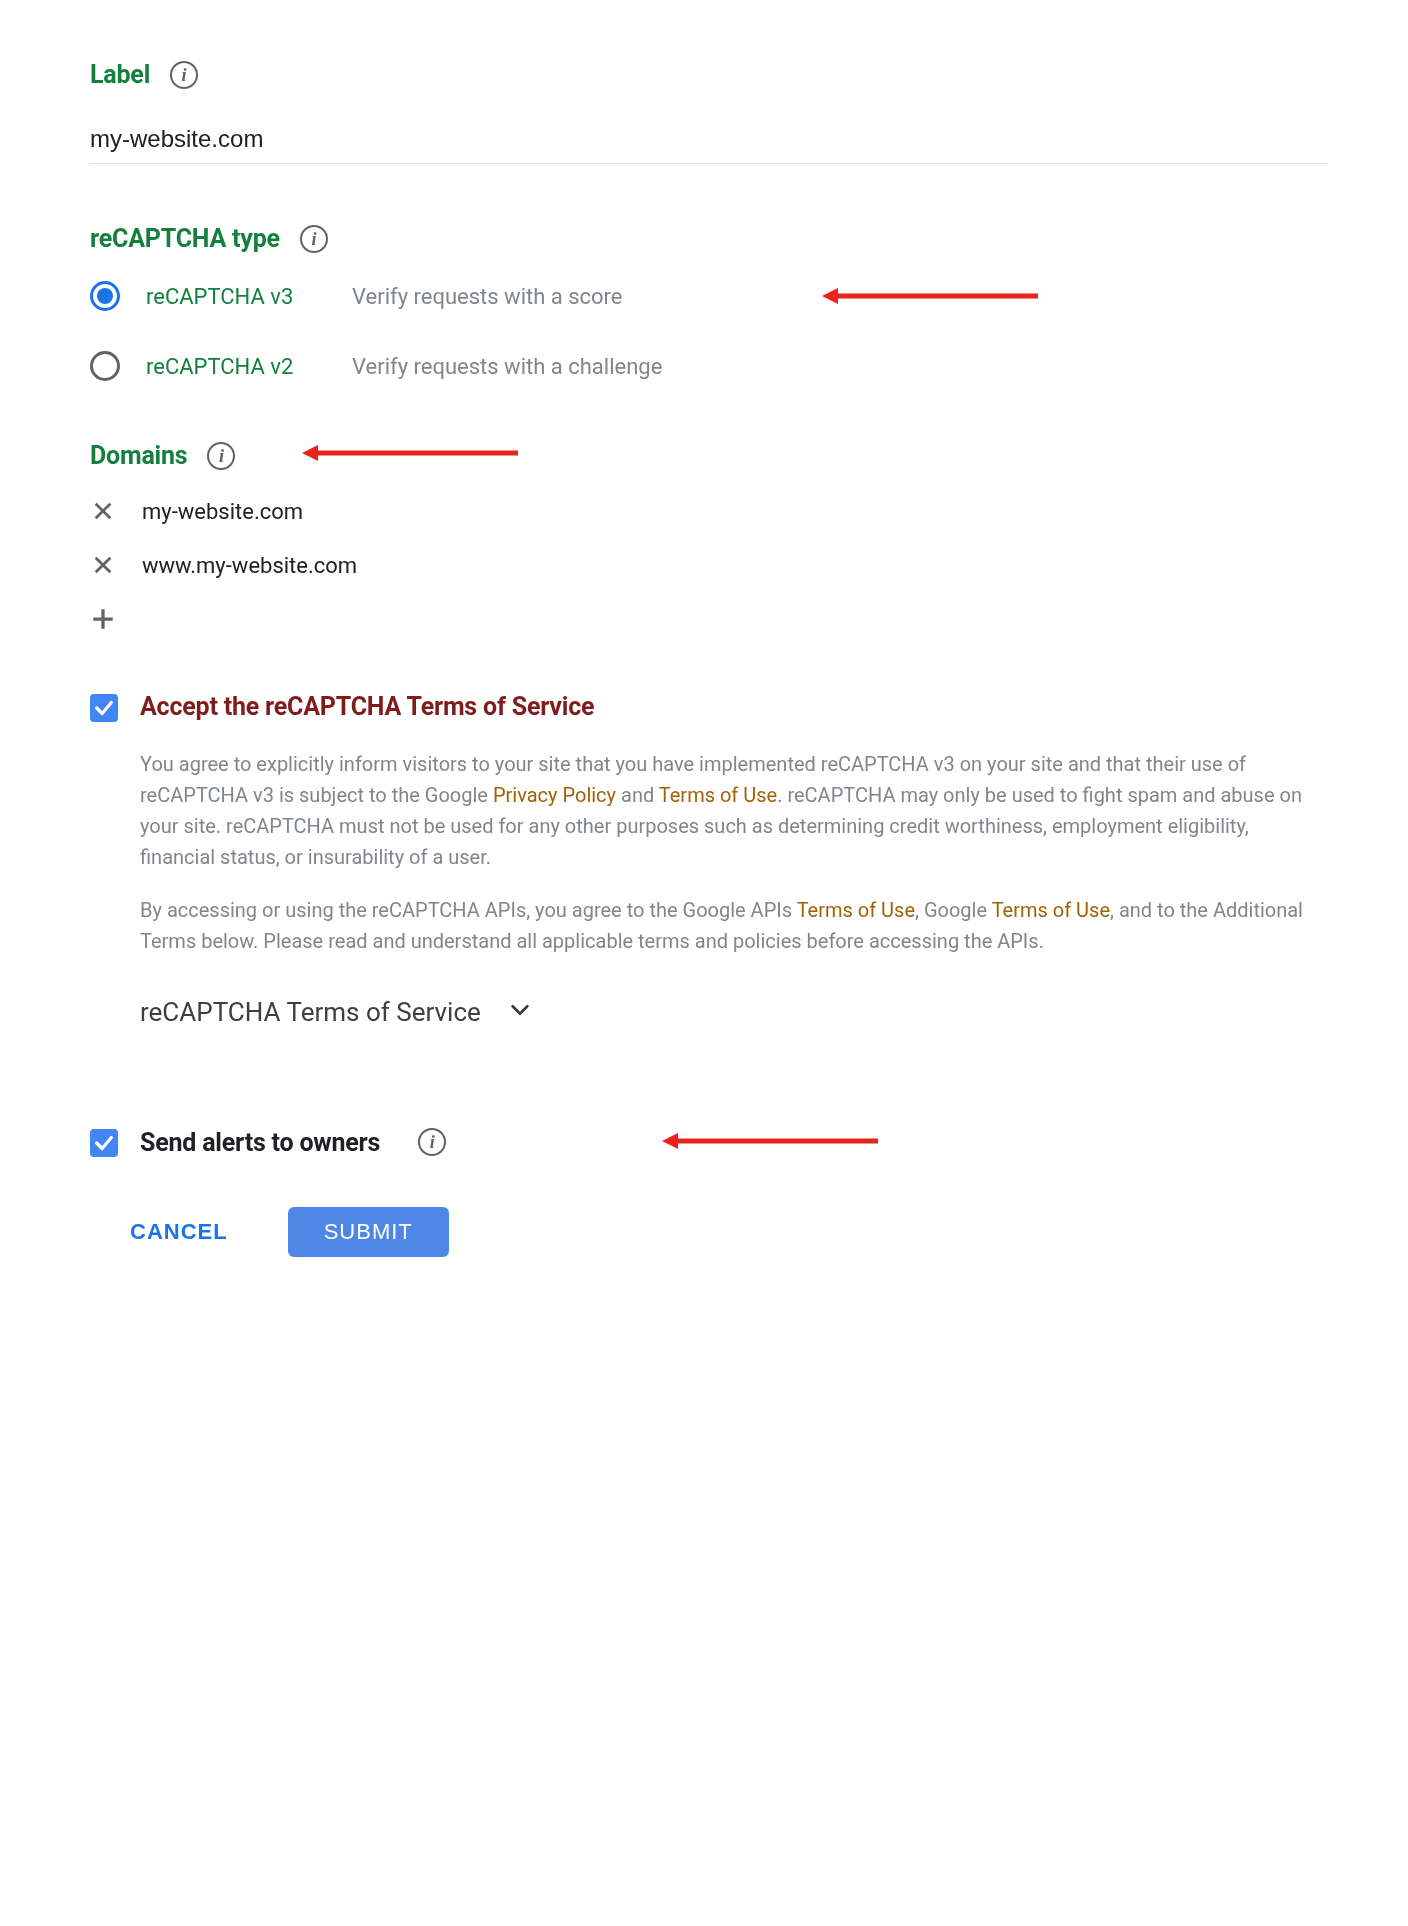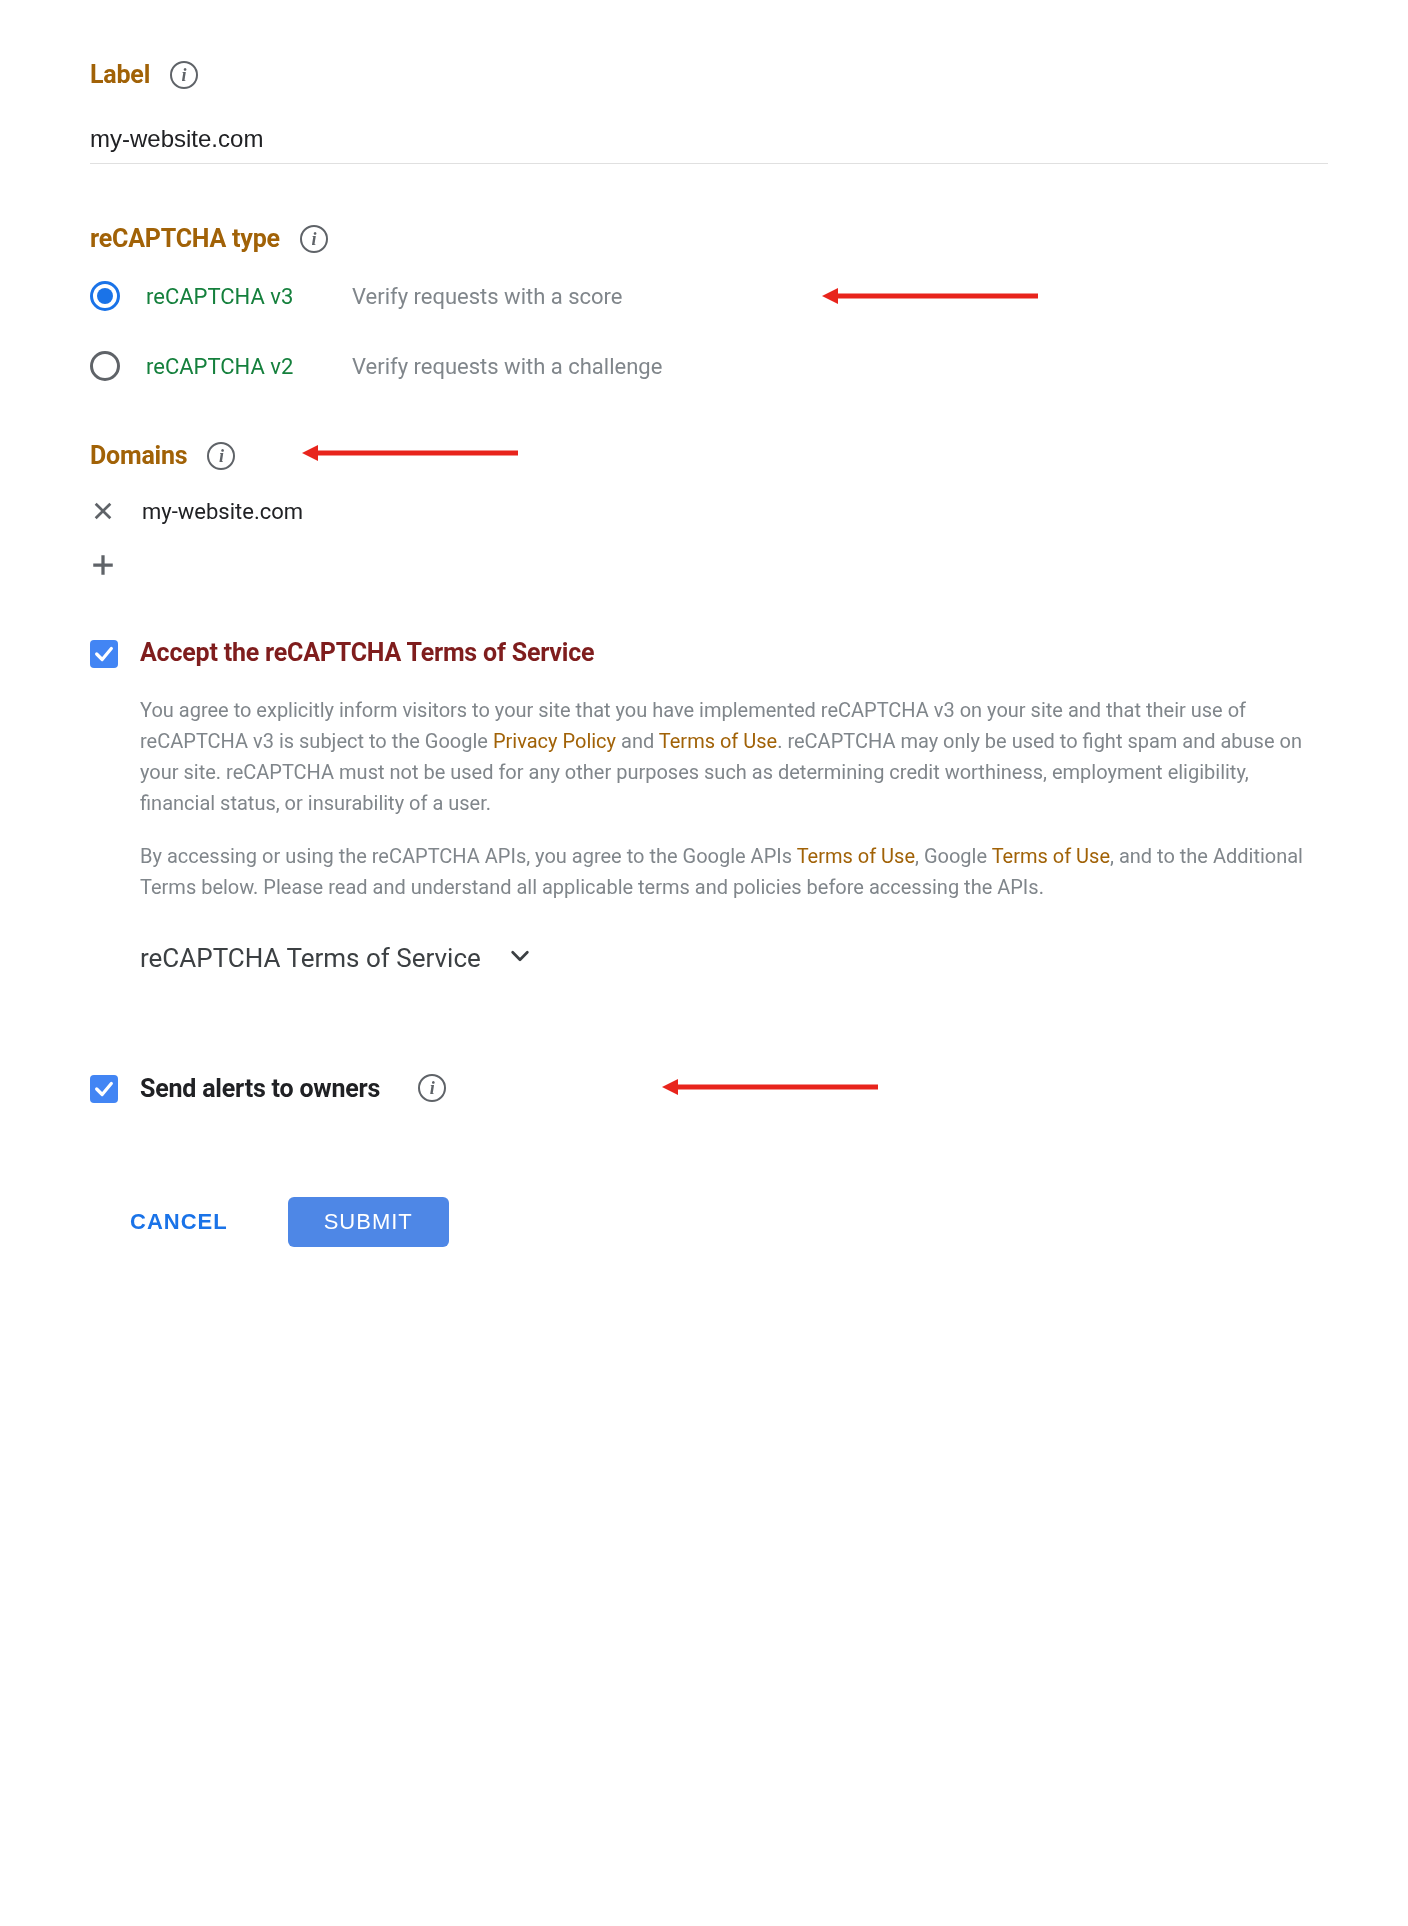--- a/index.html
+++ b/index.html
@@ -21,7 +21,7 @@
     .section-title {
       font-size: 25px;
       font-weight: 700;
-      color: #a16207;
+      color: #15803d;
       letter-spacing: -0.2px;
     }
     .info-icon {

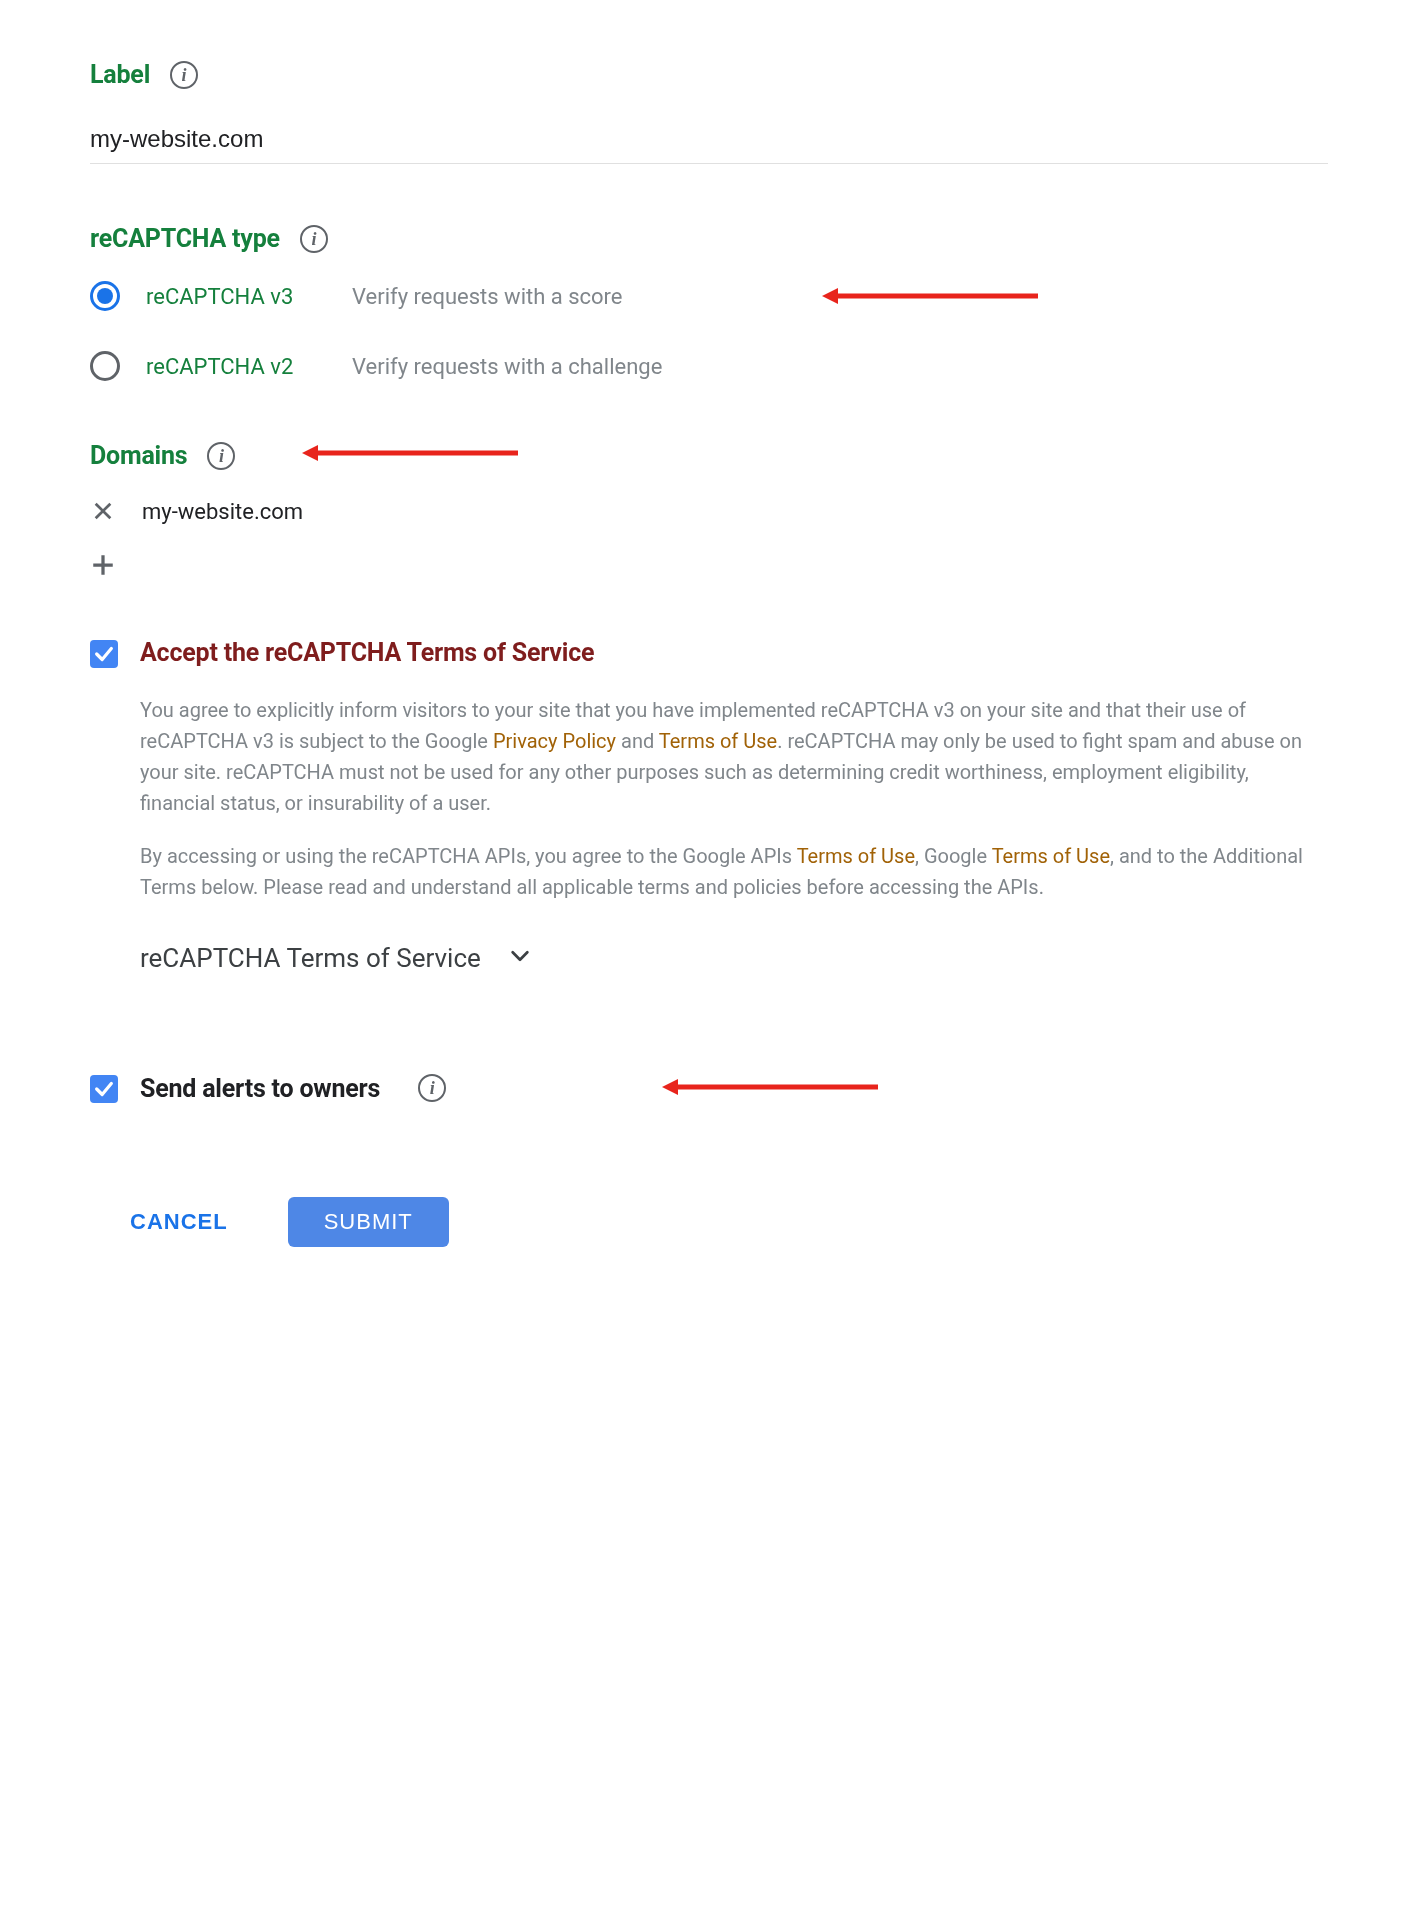--- a/index.html
+++ b/index.html
@@ -196,6 +196,14 @@
           </svg>
       </span>
       <span class="domain-text">my-website.com</span>
+    </div>
+    <div class="domain-row">
+      <span class="close-icon">
+        <svg viewBox="0 0 24 24">
+            <path d="M4 4 L20 20 M20 4 L4 20" stroke="#5f6368" stroke-width="3" fill="none"></path>
+          </svg>
+      </span>
+      <span class="domain-text">www.my-website.com</span>
     </div>
     <div class="domain-row">
       <span class="plus-icon">

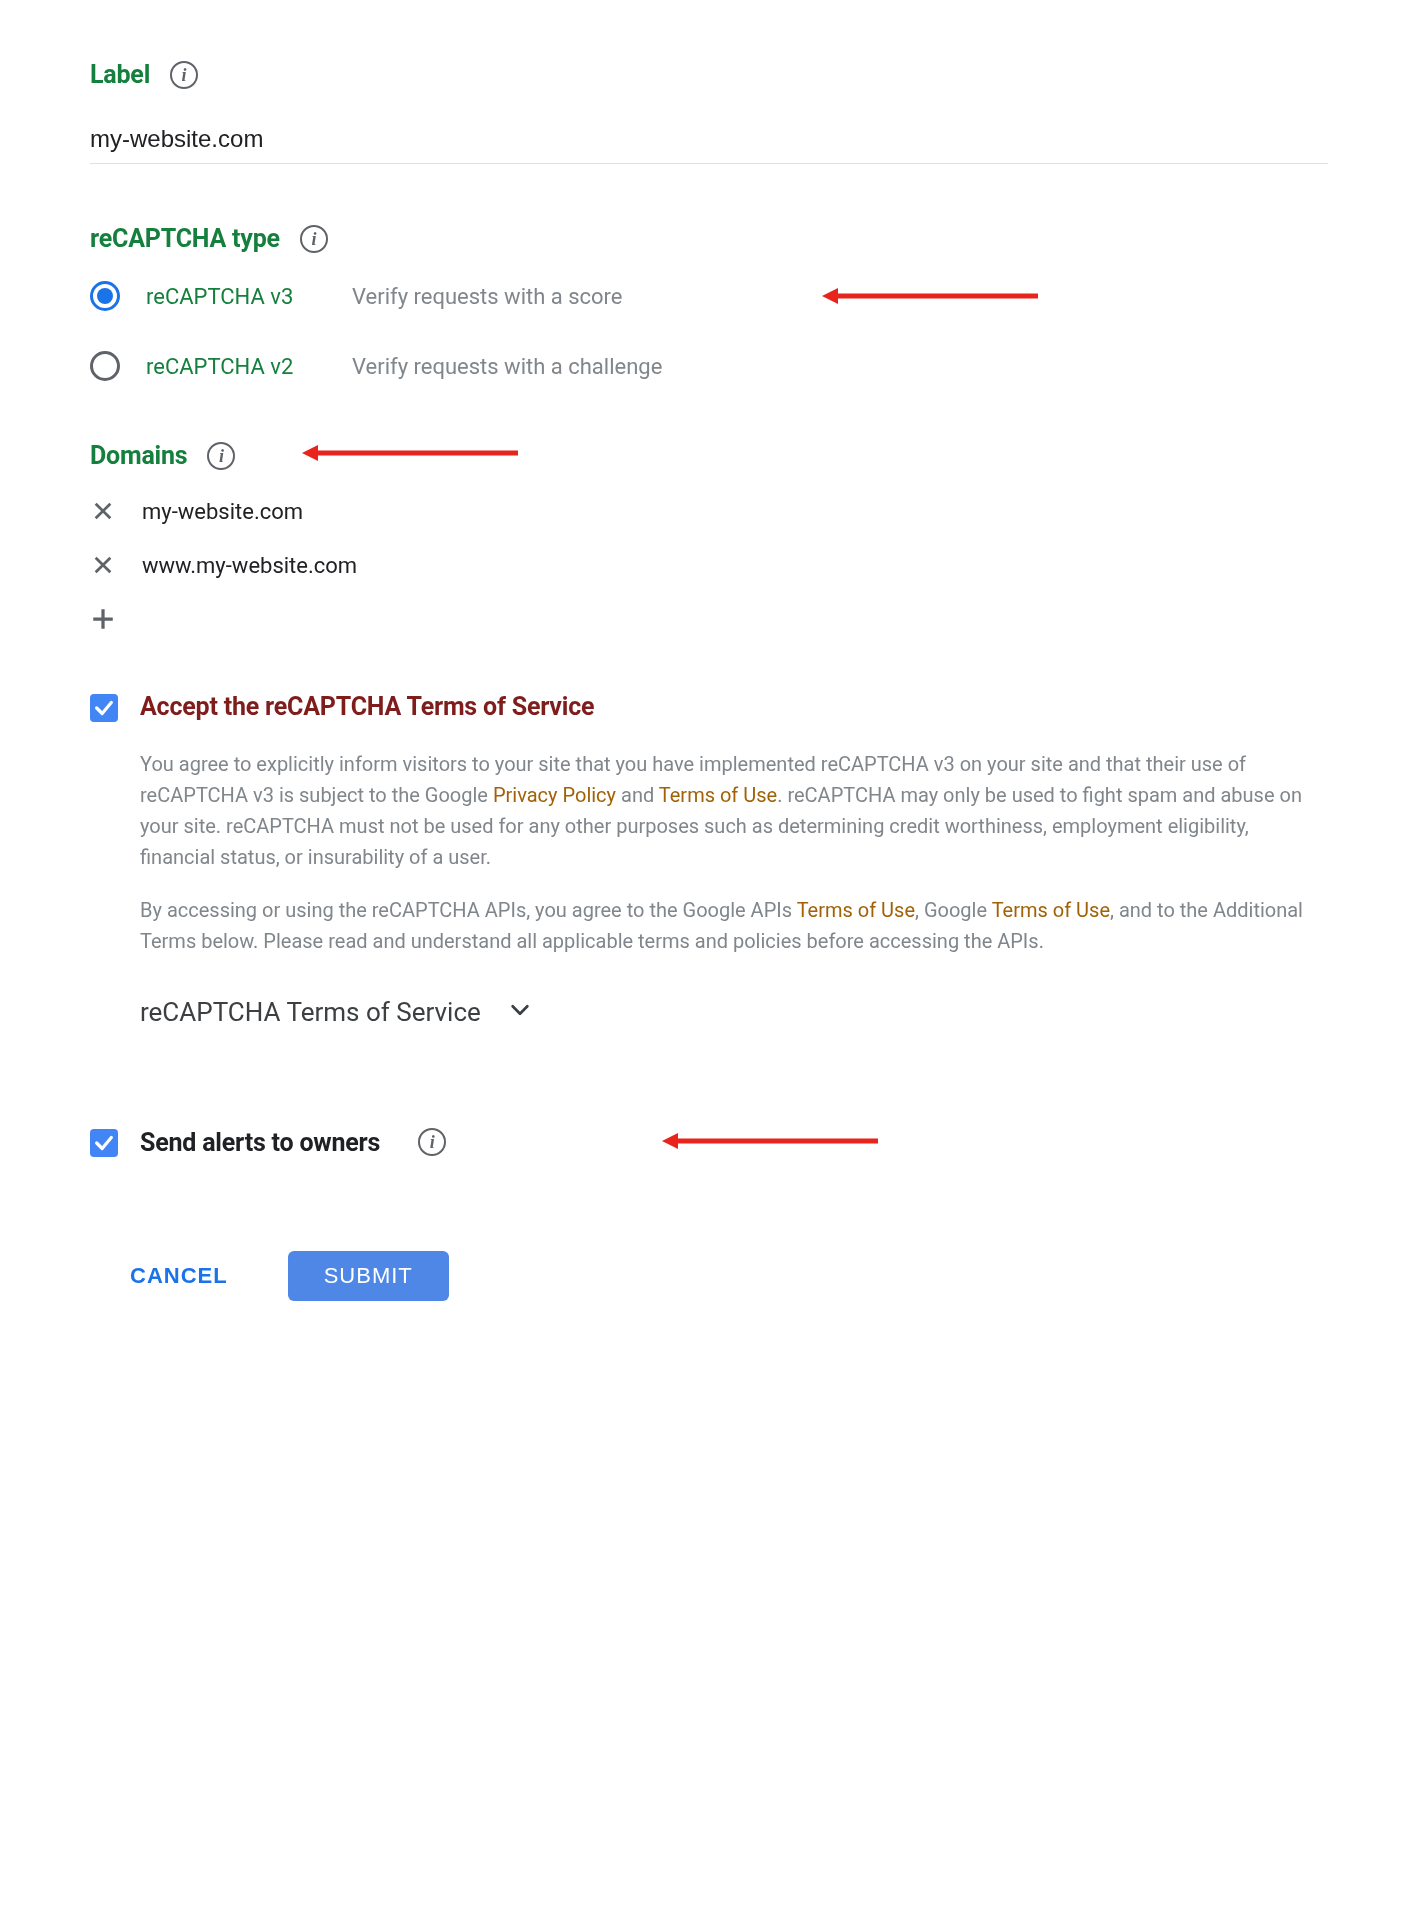--- a/index.html
+++ b/index.html
@@ -119,7 +119,7 @@
       margin-top: 40px; font-size: 26px; color: #3c4043;
     }
     .chevron-down-icon svg { width: 22px; height: 22px; }
-    .alerts-section { margin-top: 100px; margin-bottom: 88px; position: relative; }
+    .alerts-section { margin-top: 100px; margin-bottom: 44px; position: relative; }
     .alerts-row { display: flex; align-items: center; gap: 22px; }
     .alerts-label {
       font-size: 25px; font-weight: 700; color: #202124;

